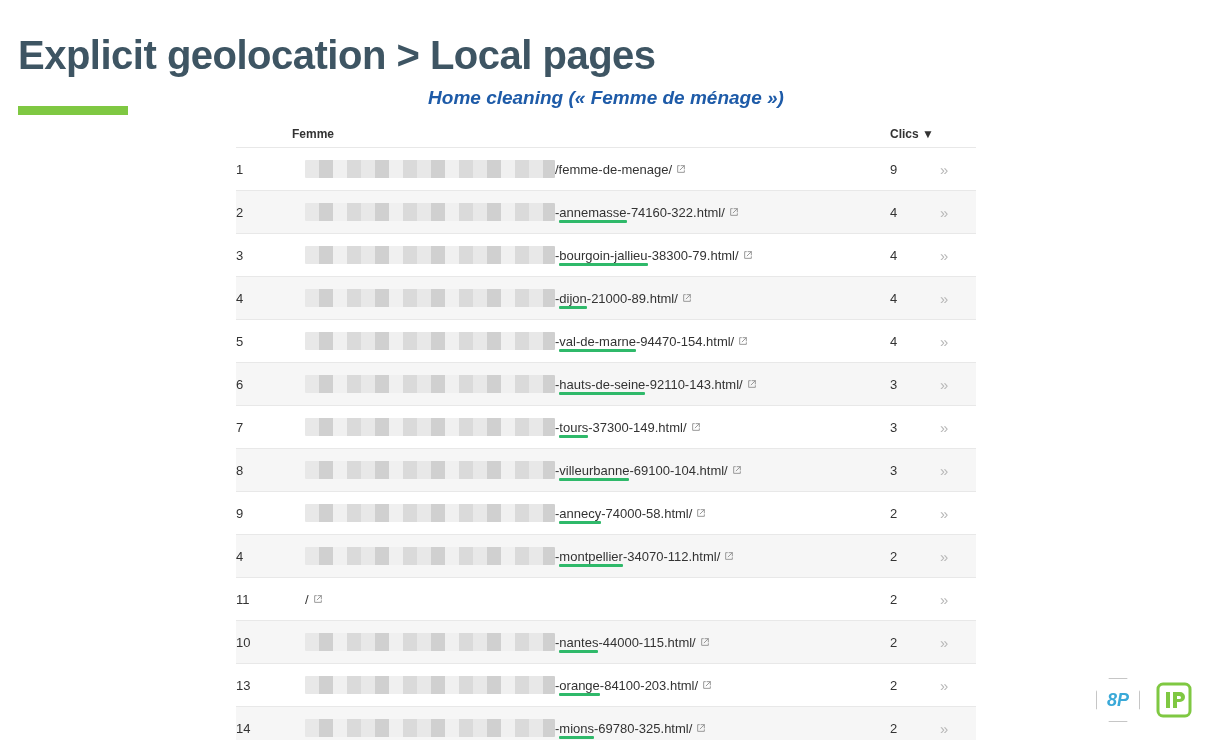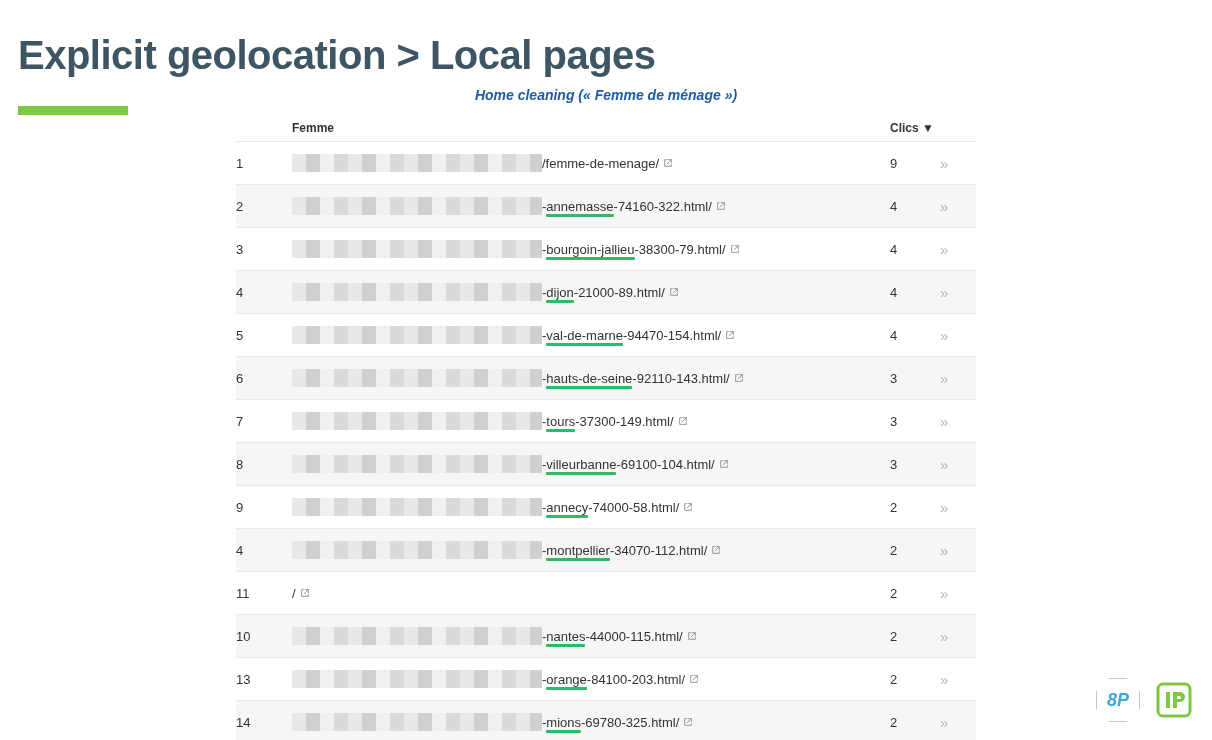--- a/index.html
+++ b/index.html
@@ -29,7 +29,7 @@
     font-style: italic;
     font-weight: bold;
     color: #1e5ba8;
-    font-size: 14px;
+    font-size: 19px;
     text-align: center;
     margin-top: -28px;
   }

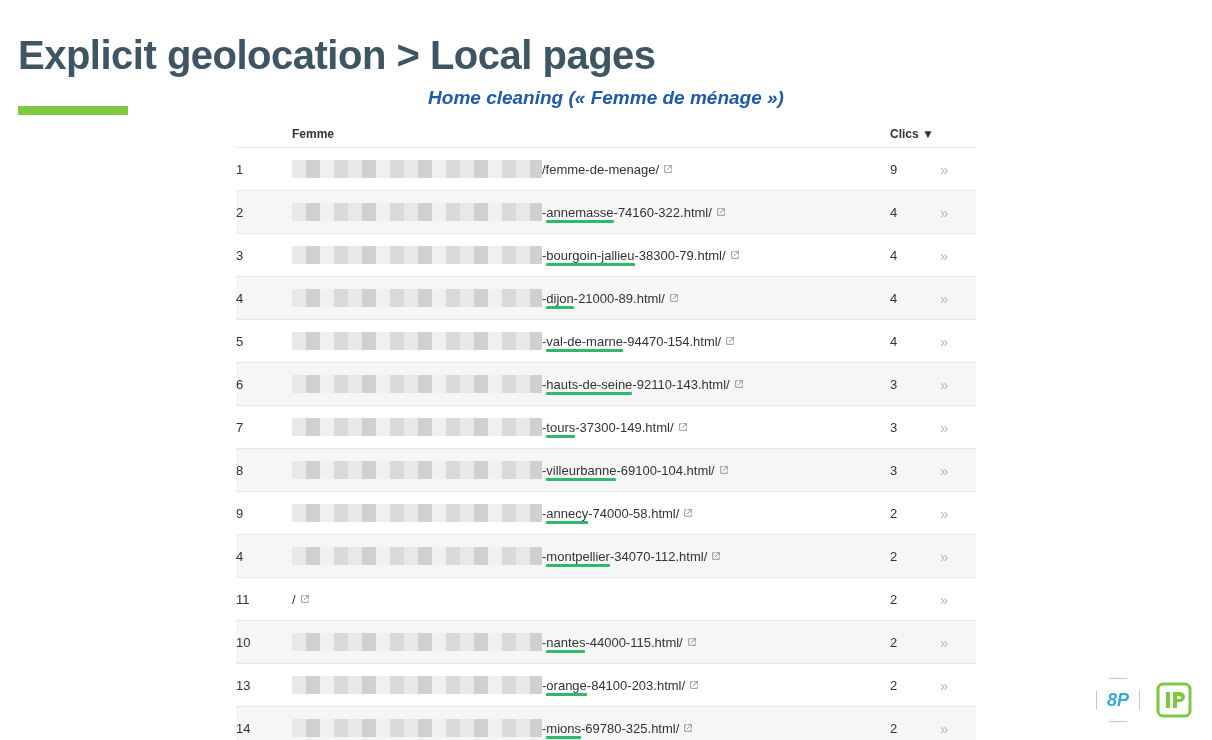--- a/index.html
+++ b/index.html
@@ -68,6 +68,7 @@
     display: flex;
     align-items: center;
     position: relative;
+    margin-left: 13px;
   }
   .blur-box {
     height: 18px;

